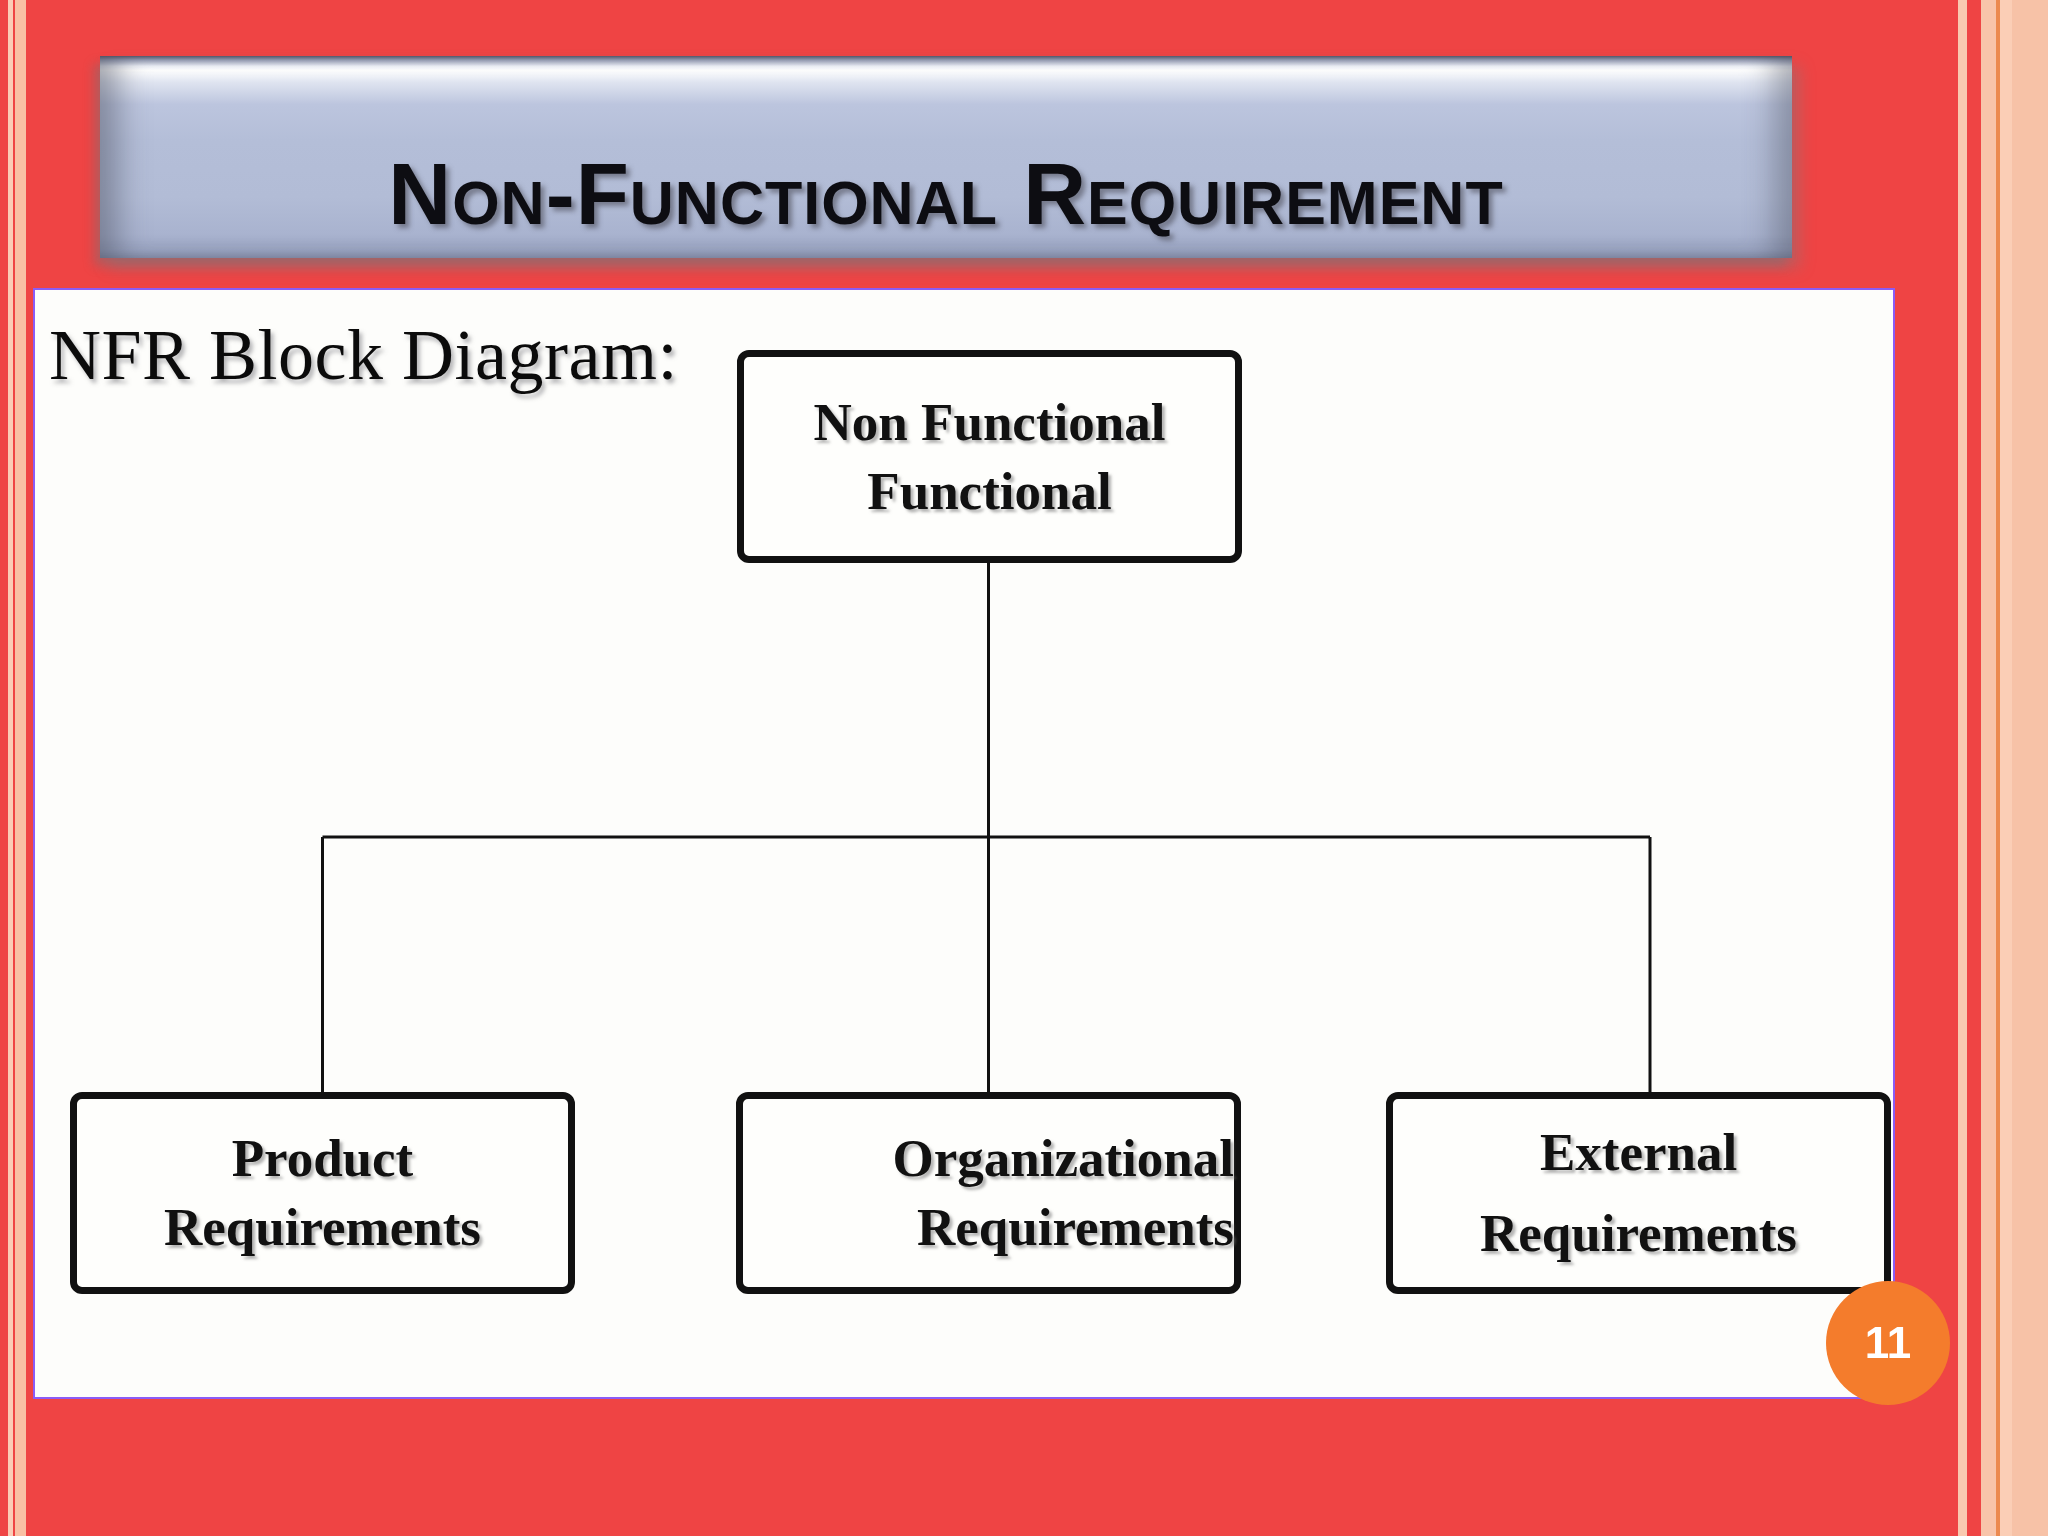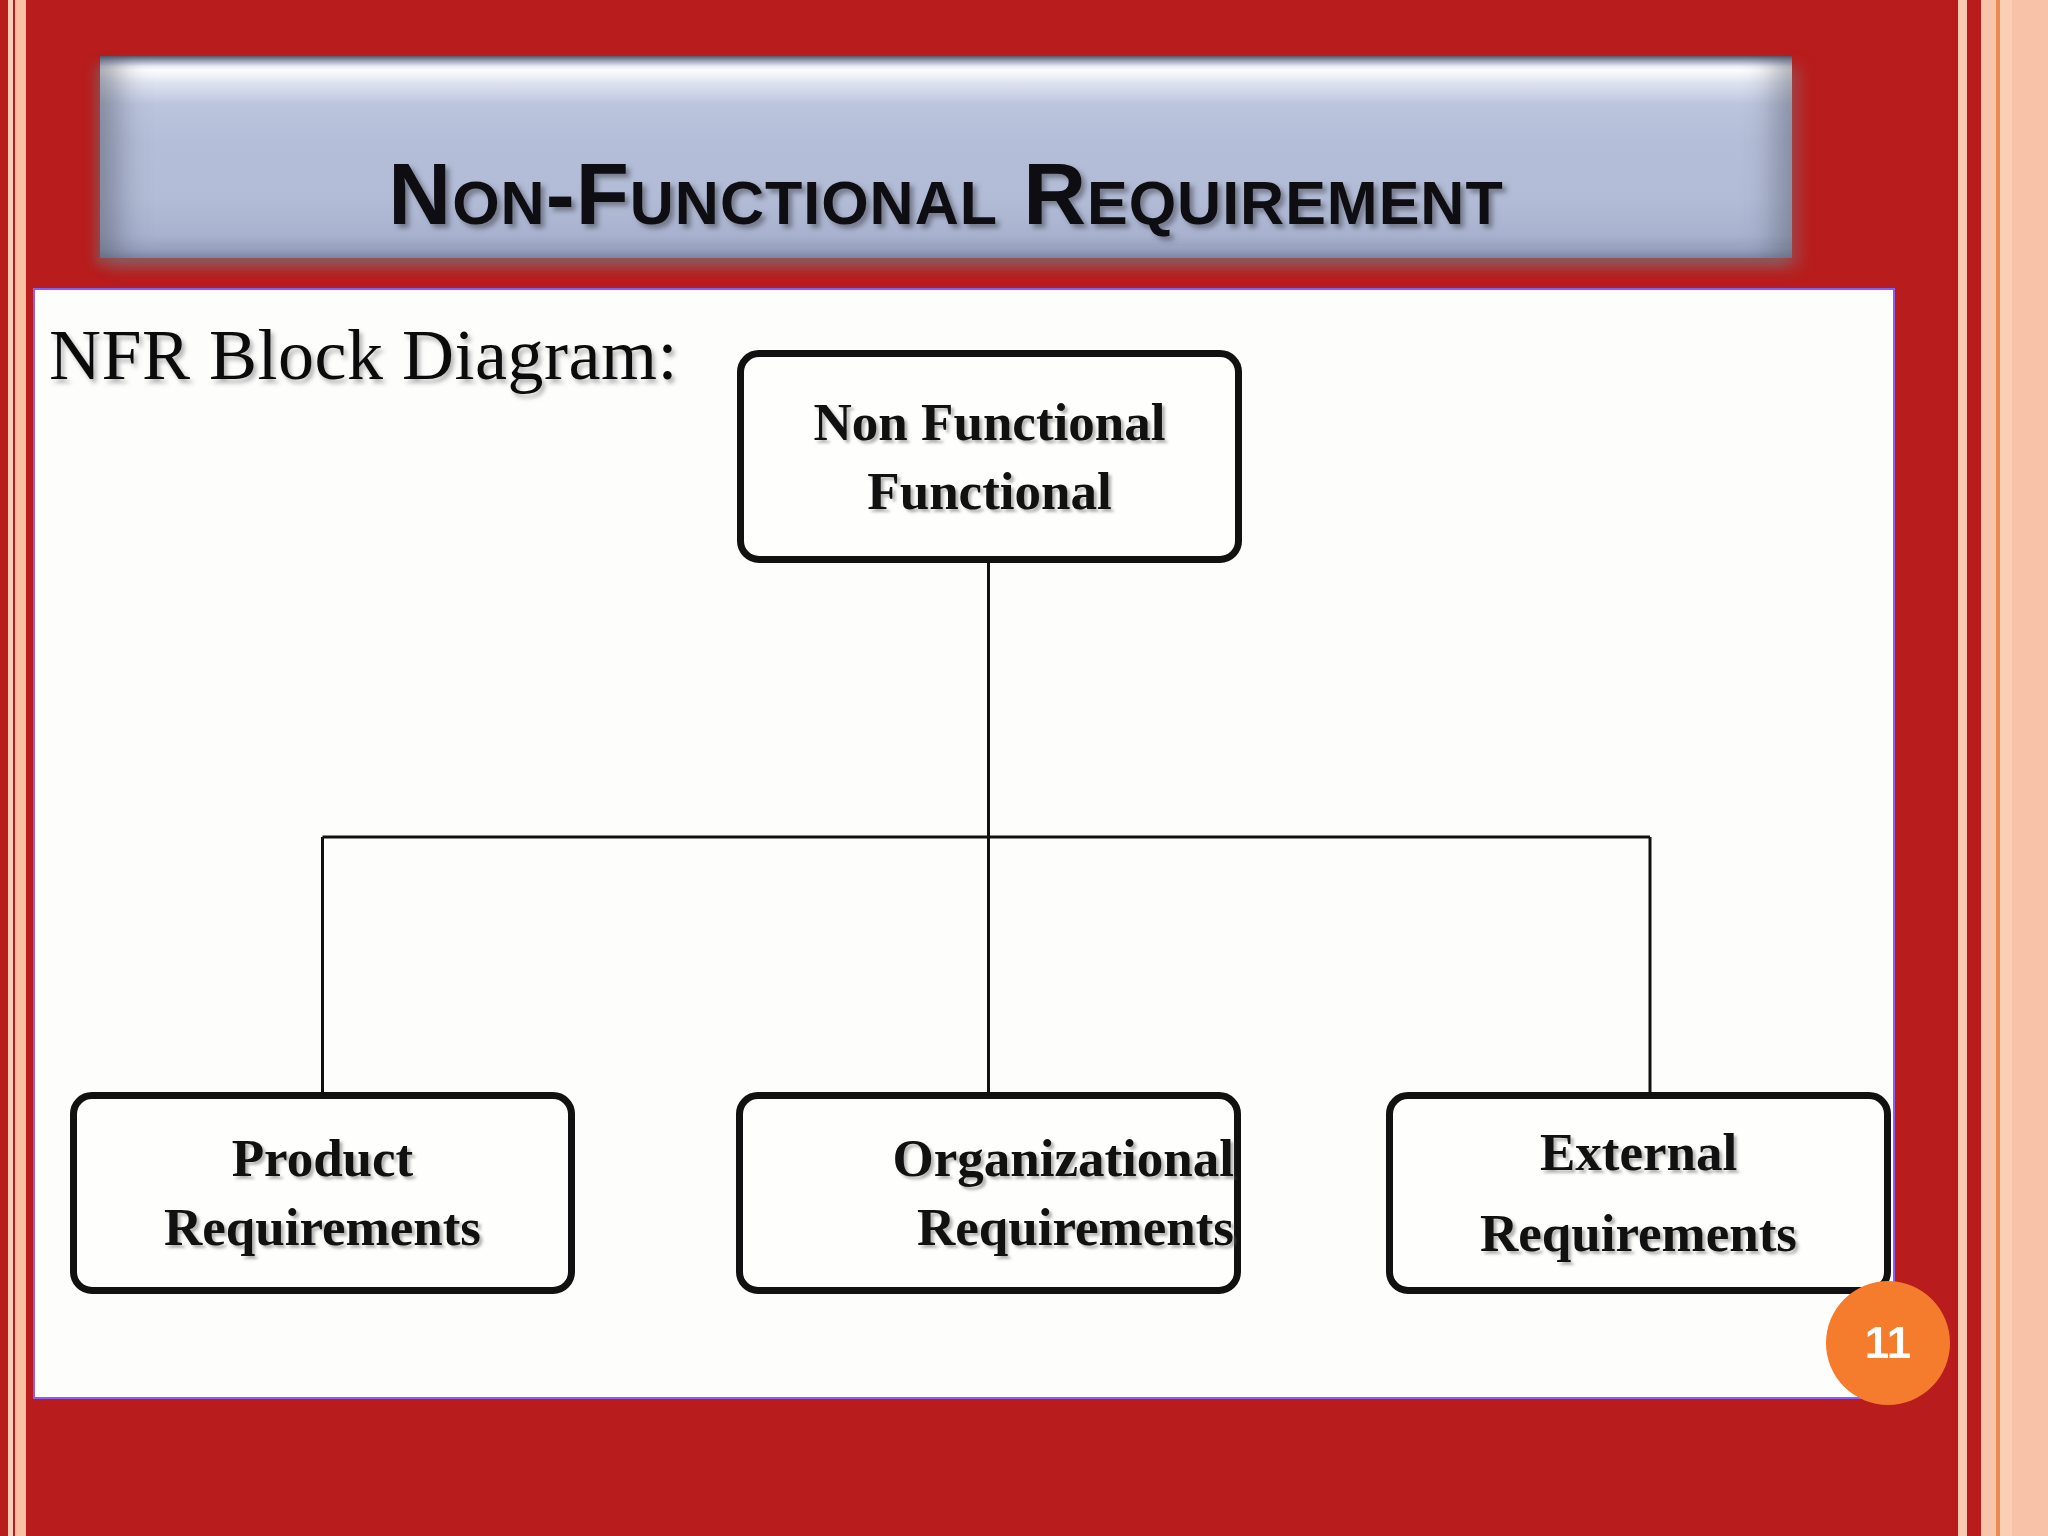--- a/index.html
+++ b/index.html
@@ -13,7 +13,7 @@
     position: relative;
     width: 2048px;
     height: 1536px;
-    background: #b91c1c;
+    background: #ef4444;
     overflow: hidden;
   }
   

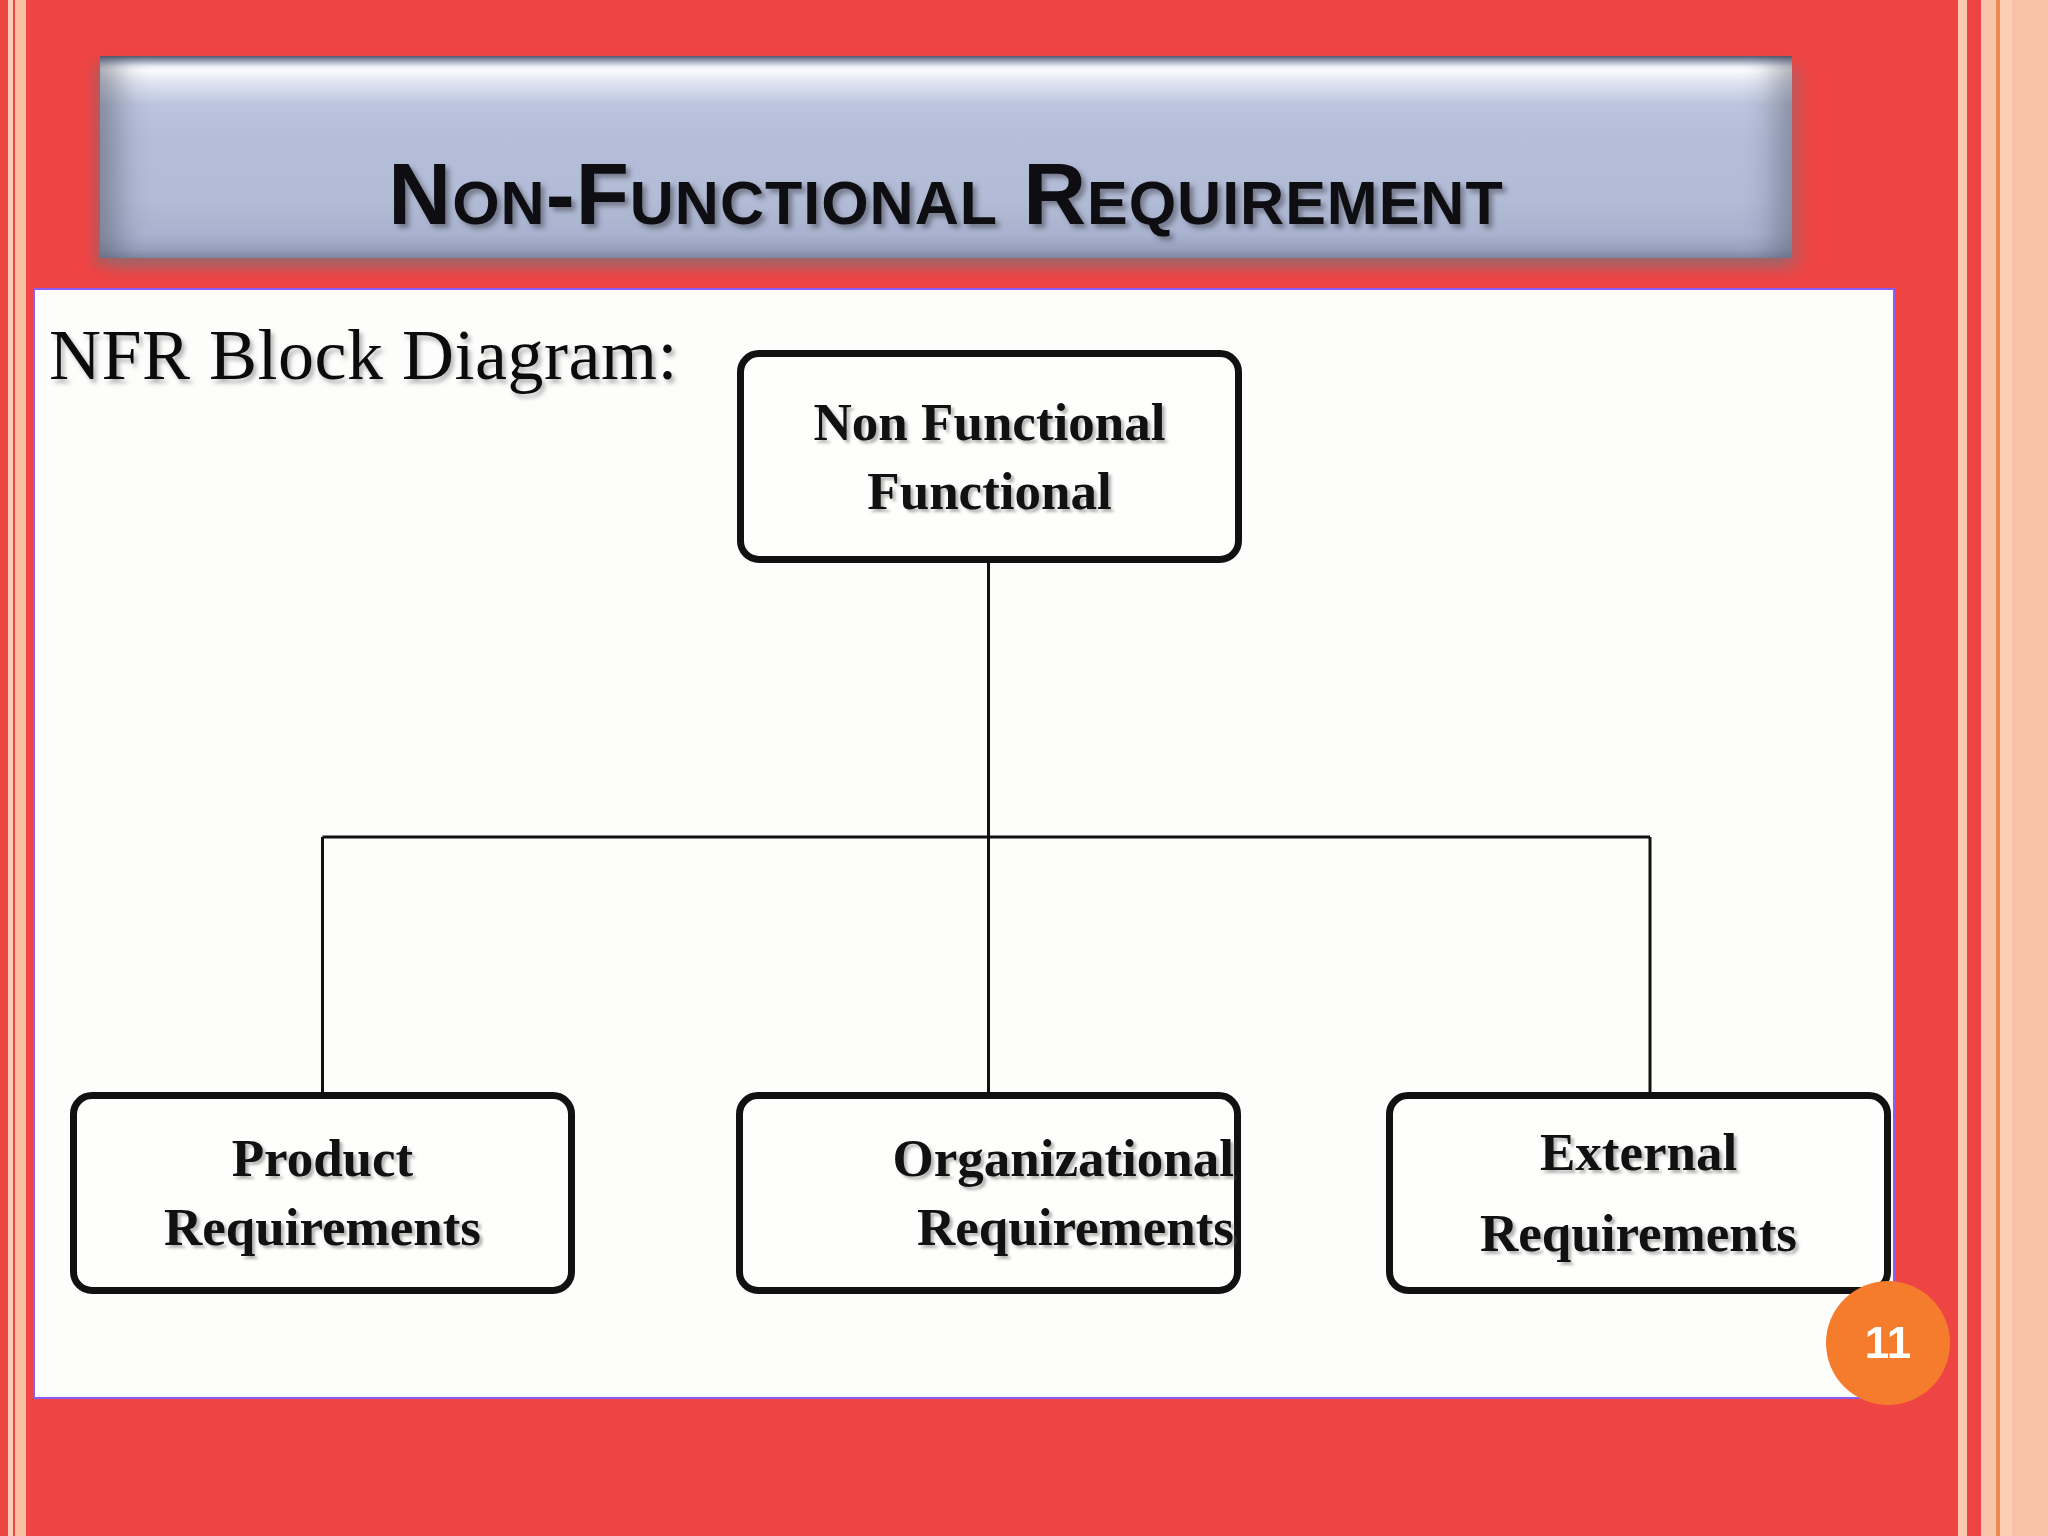--- a/index.html
+++ b/index.html
@@ -97,7 +97,7 @@
     height: 202px;
     box-sizing: border-box;
     border: 7px solid #111111;
-    border-radius: 22px;
+    border-radius: 12px;
     background: #fefefc;
     display: flex;
     flex-direction: column;

